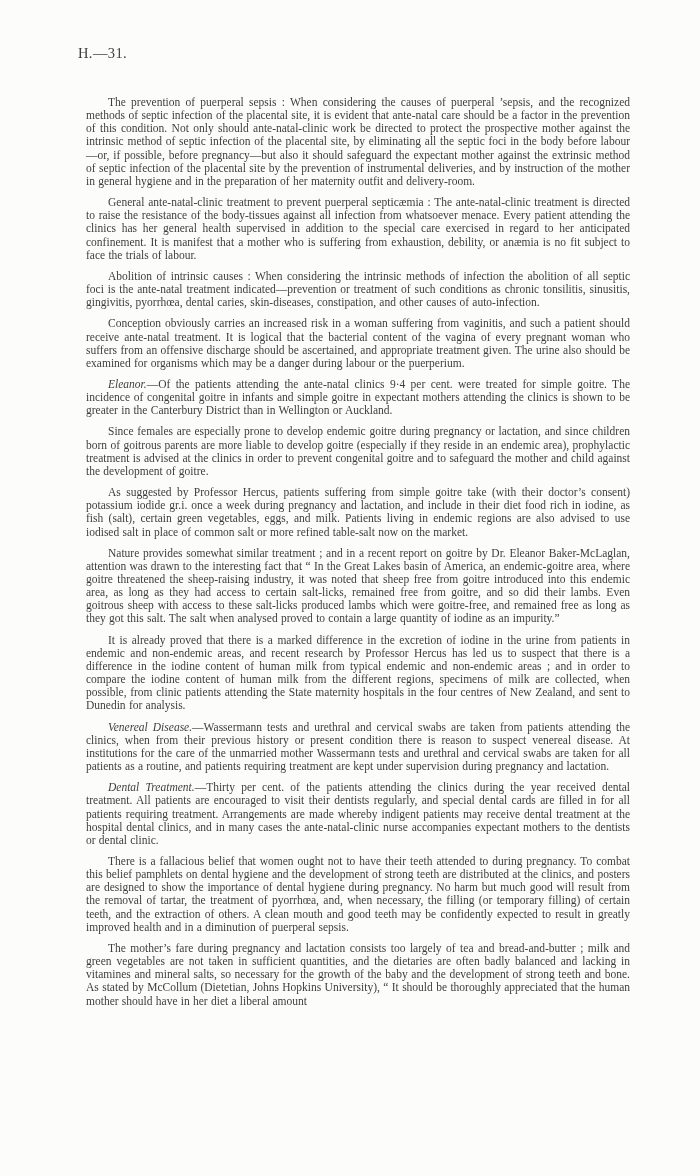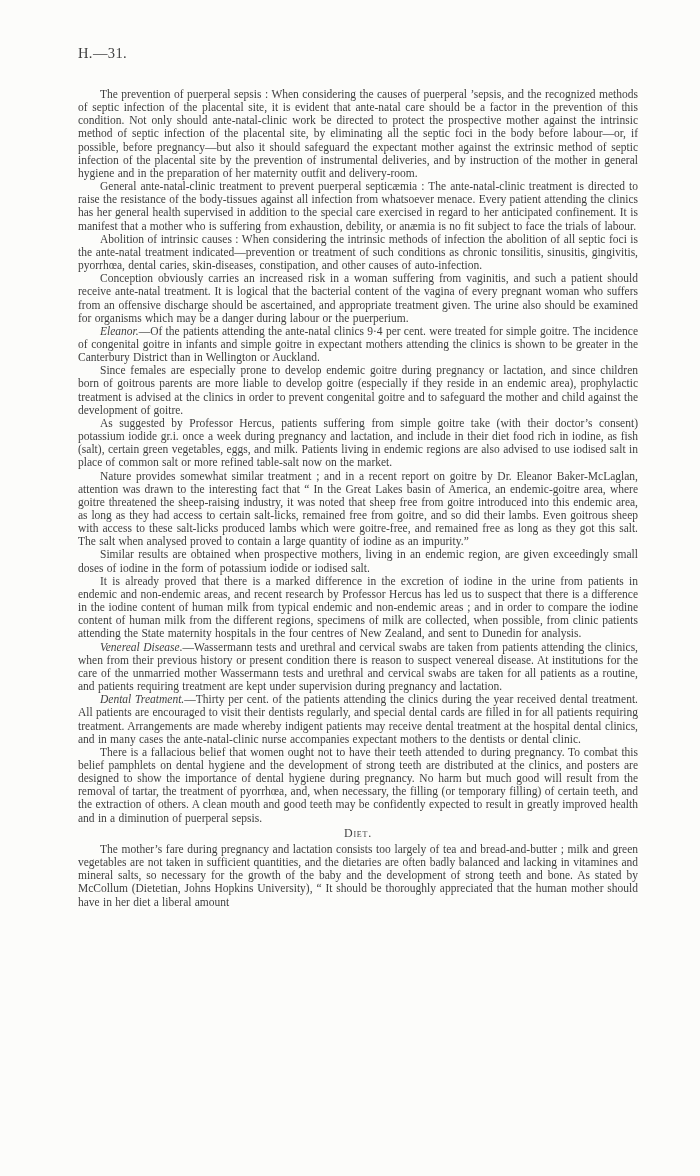--- a/index.html
+++ b/index.html
@@ -15,7 +15,7 @@
     font-size:11.5px;line-height:13.15px;text-align:justify;
     word-spacing:.4px;
   }
-  .body-text p{margin:0;text-indent:22px;}
+  .body-text p{margin:8px;text-indent:22px;}
   .body-text p .lead{font-style:italic;}
   .sec-head{
     text-align:center;text-indent:0 !important;

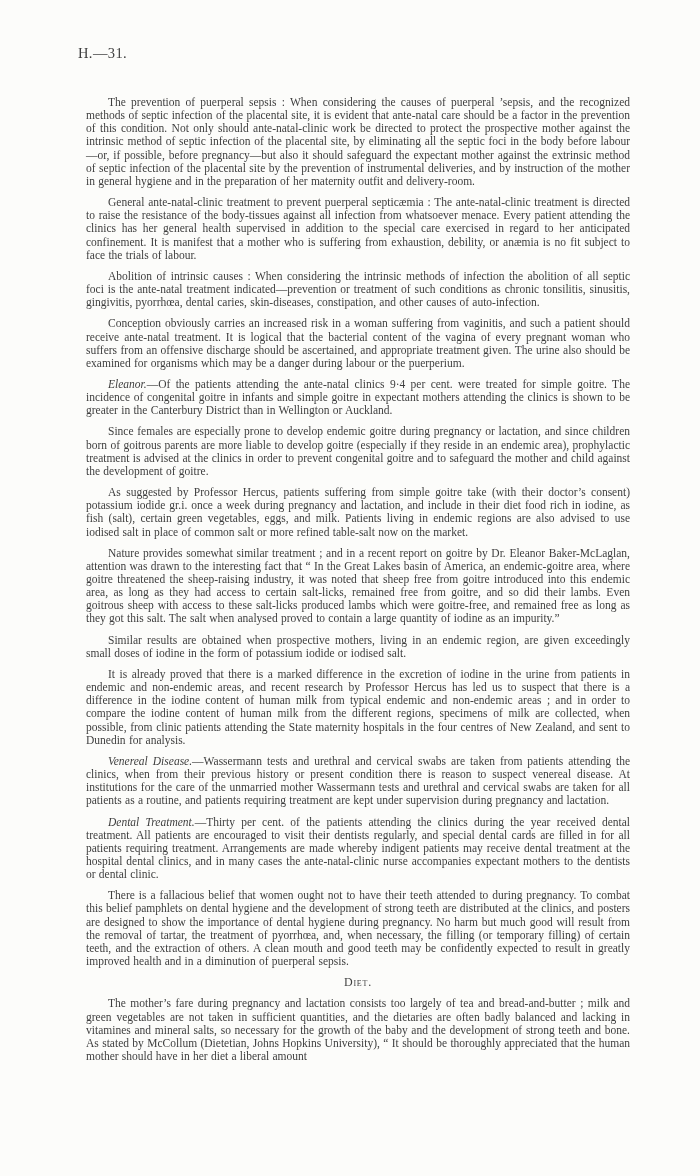--- a/index.html
+++ b/index.html
@@ -48,7 +48,6 @@
 
     <p><span class="lead"></span><span>Nature provides somewhat similar treatment ; and in a recent report on goitre by Dr. Eleanor Baker-McLaglan, attention was drawn to the interesting fact that “ In the Great Lakes basin of America, an endemic-goitre area, where goitre threatened the sheep-raising industry, it was noted that sheep free from goitre introduced into this endemic area, as long as they had access to certain salt-licks, remained free from goitre, and so did their lambs.  Even goitrous sheep with access to these salt-licks produced lambs which were goitre-free, and remained free as long as they got this salt.  The salt when analysed proved to contain a large quantity of iodine as an impurity.”</span></p>
 
-    <p><span class="lead"></span><span>Similar results are obtained when prospective mothers, living in an endemic region, are given exceedingly small doses of iodine in the form of potassium iodide or iodised salt.</span></p>
 
     <p><span class="lead"></span><span>It is already proved that there is a marked difference in the excretion of iodine in the urine from patients in endemic and non-endemic areas, and recent research by Professor Hercus has led us to suspect that there is a difference in the iodine content of human milk from typical endemic and non-endemic areas ; and in order to compare the iodine content of human milk from the different regions, specimens of milk are collected, when possible, from clinic patients attending the State maternity hospitals in the four centres of New Zealand, and sent to Dunedin for analysis.</span></p>
 

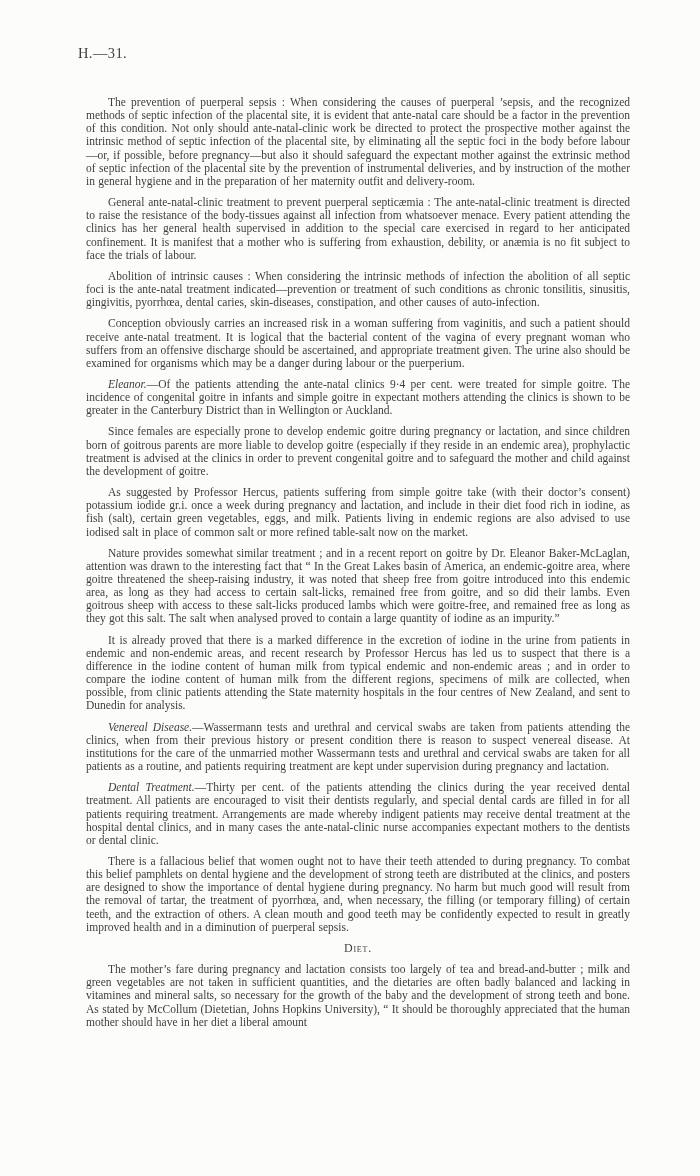--- a/index.html
+++ b/index.html
@@ -57,7 +57,6 @@
 
     <p><span class="lead"></span><span>There is a fallacious belief that women ought not to have their teeth attended to during pregnancy.  To combat this belief pamphlets on dental hygiene and the development of strong teeth are distributed at the clinics, and posters are designed to show the importance of dental hygiene during pregnancy.  No harm but much good will result from the removal of tartar, the treatment of pyorrhœa, and, when necessary, the filling (or temporary filling) of certain teeth, and the extraction of others.  A clean mouth and good teeth may be confidently expected to result in greatly improved health and in a diminution of puerperal sepsis.</span></p>
 
-    <p class="sec-head">Diet.</p>
 
     <p><span class="lead"></span><span>The mother’s fare during pregnancy and lactation consists too largely of tea and bread-and-butter ; milk and green vegetables are not taken in sufficient quantities, and the dietaries are often badly balanced and lacking in vitamines and mineral salts, so necessary for the growth of the baby and the development of strong teeth and bone.  As stated by McCollum (Dietetian, Johns Hopkins University), “ It should be thoroughly appreciated that the human mother should have in her diet a liberal amount</span></p>
 

